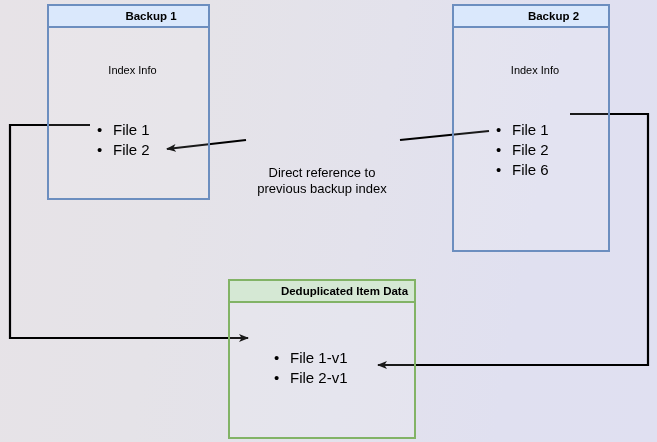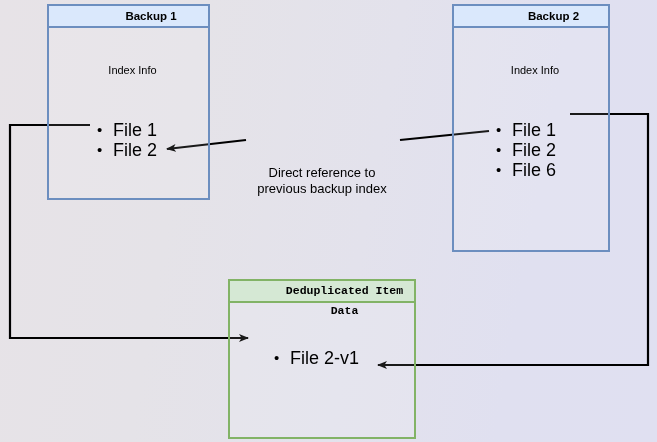--- a/index.html
+++ b/index.html
@@ -88,7 +88,7 @@
   }
   ul.filelist li {
     position: relative;
-    font-size: 18px;
+    font-size: 15px;
     line-height: 20px;
     color: #000;
     padding-left: 16px;

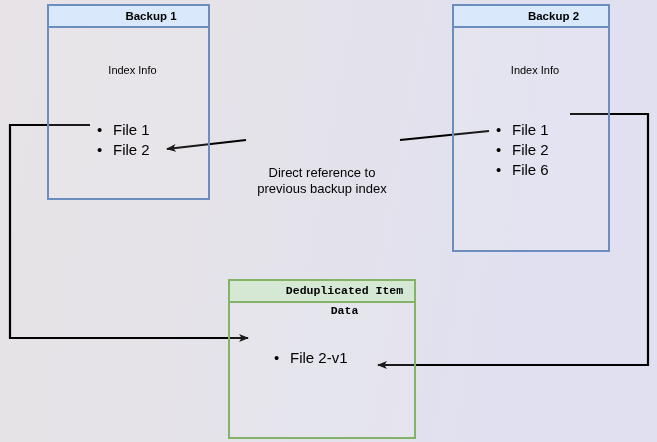--- a/index.html
+++ b/index.html
@@ -68,7 +68,6 @@
   .green .node-header {
     background: #d5e8d4;
     border-bottom-color: #82b366;
-    font-family: Liberation Mono, monospace;
   }
 
   .body-title {

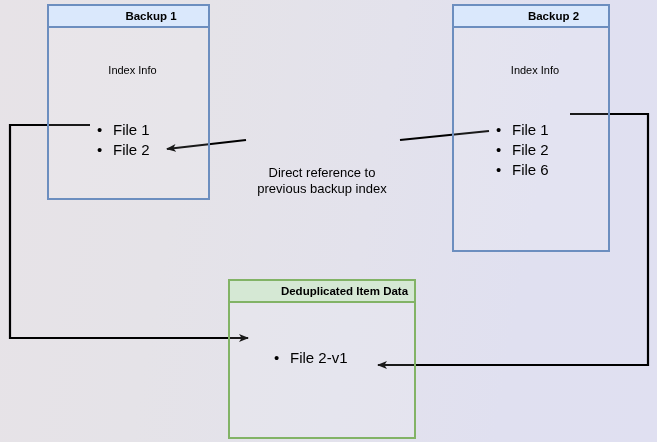--- a/index.html
+++ b/index.html
@@ -174,6 +174,7 @@
     <div class="node-header">Deduplicated Item Data</div>
     <div class="node-body">
       <ul class="filelist">
+        <li>File 1-v1</li>
         <li>File 2-v1</li>
       </ul>
     </div>

